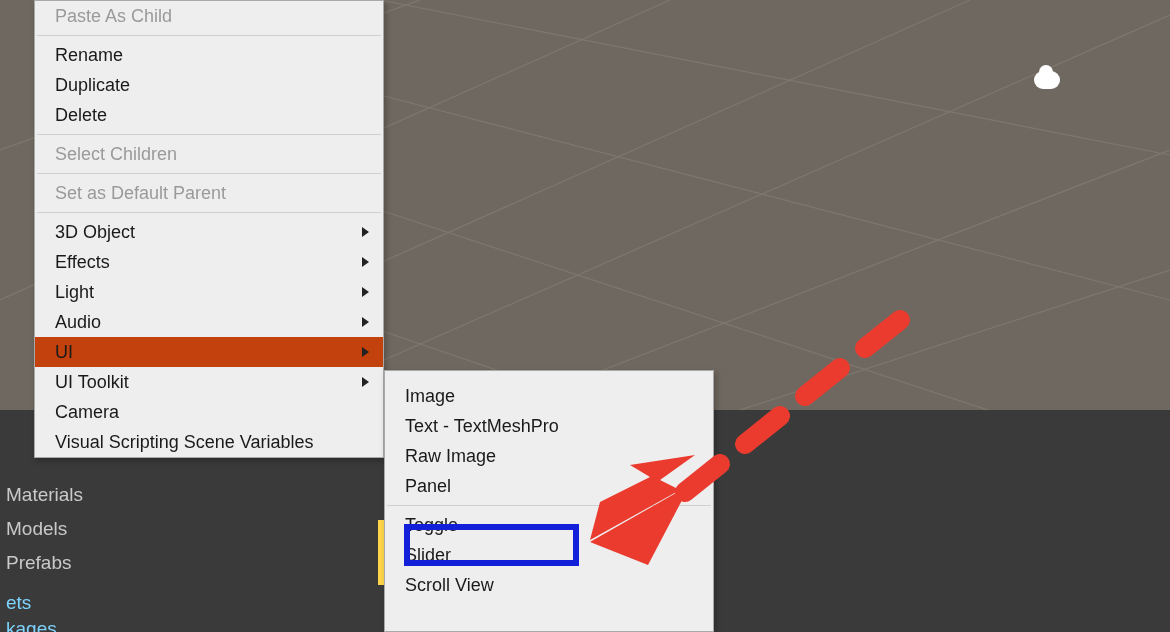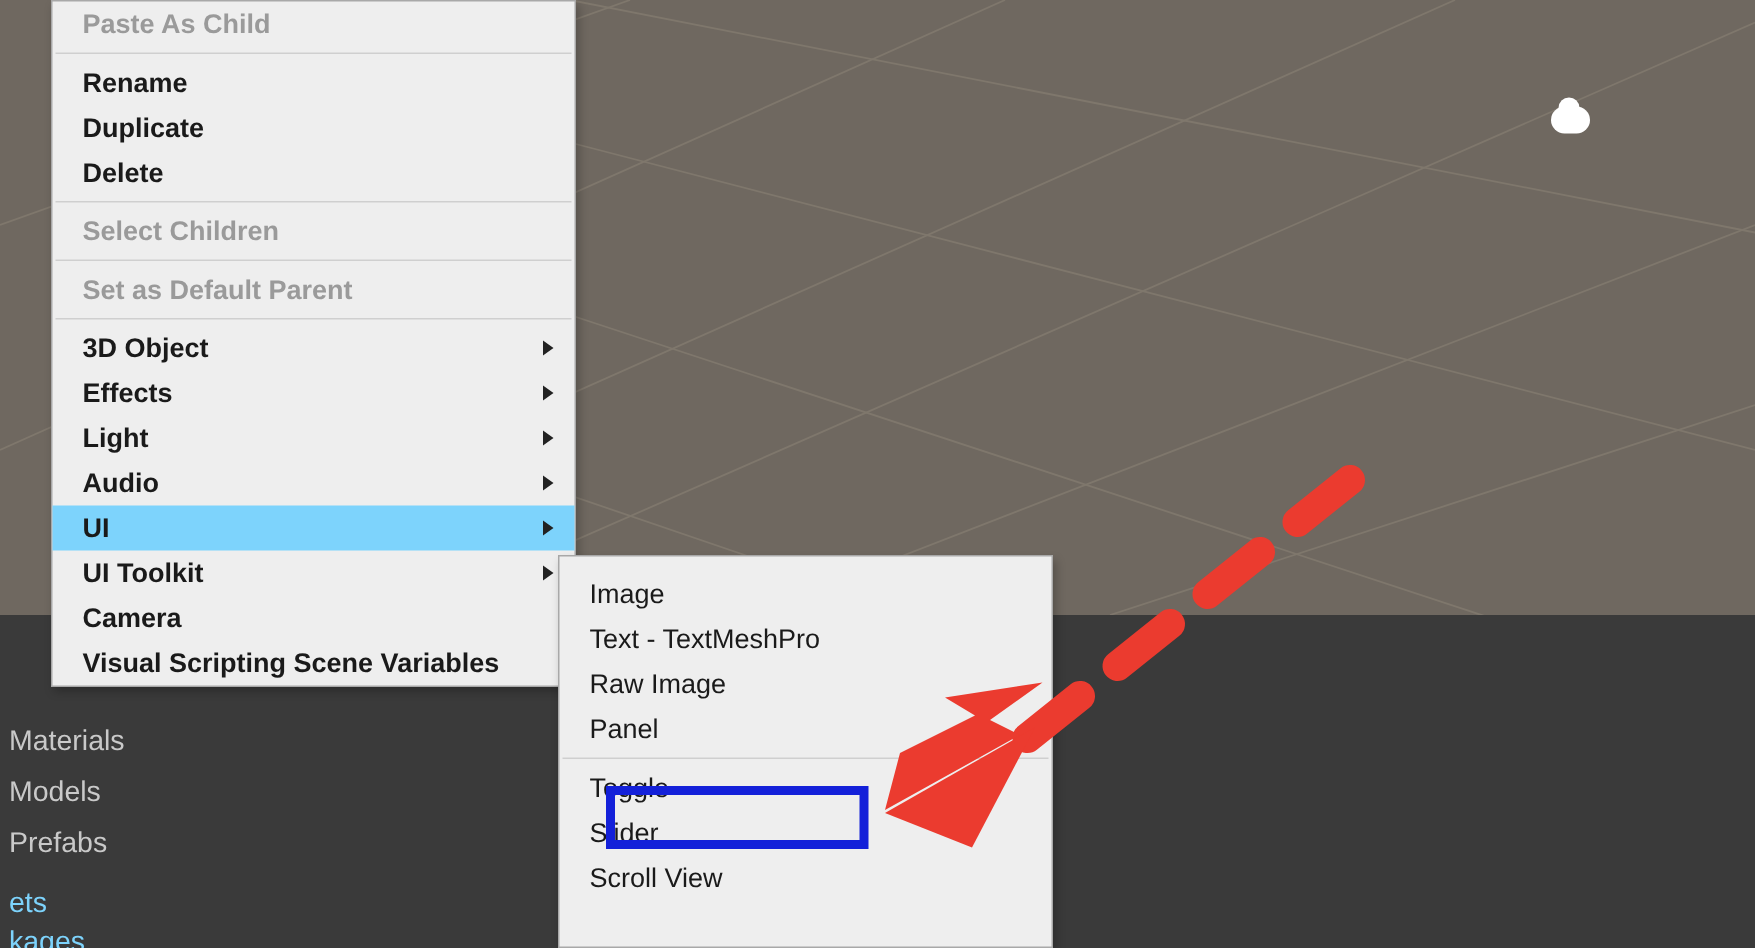--- a/index.html
+++ b/index.html
@@ -94,7 +94,7 @@
     box-shadow: 2px 3px 6px rgba(0,0,0,0.25);
   }
   .menu-main {
-    left:34px; top:0; width:350px;font-weight:bold;
+    left:34px; top:0; width:350px;
   }
   .menu-sub {
     left:372px; top:370px; width:330px; height:262px;

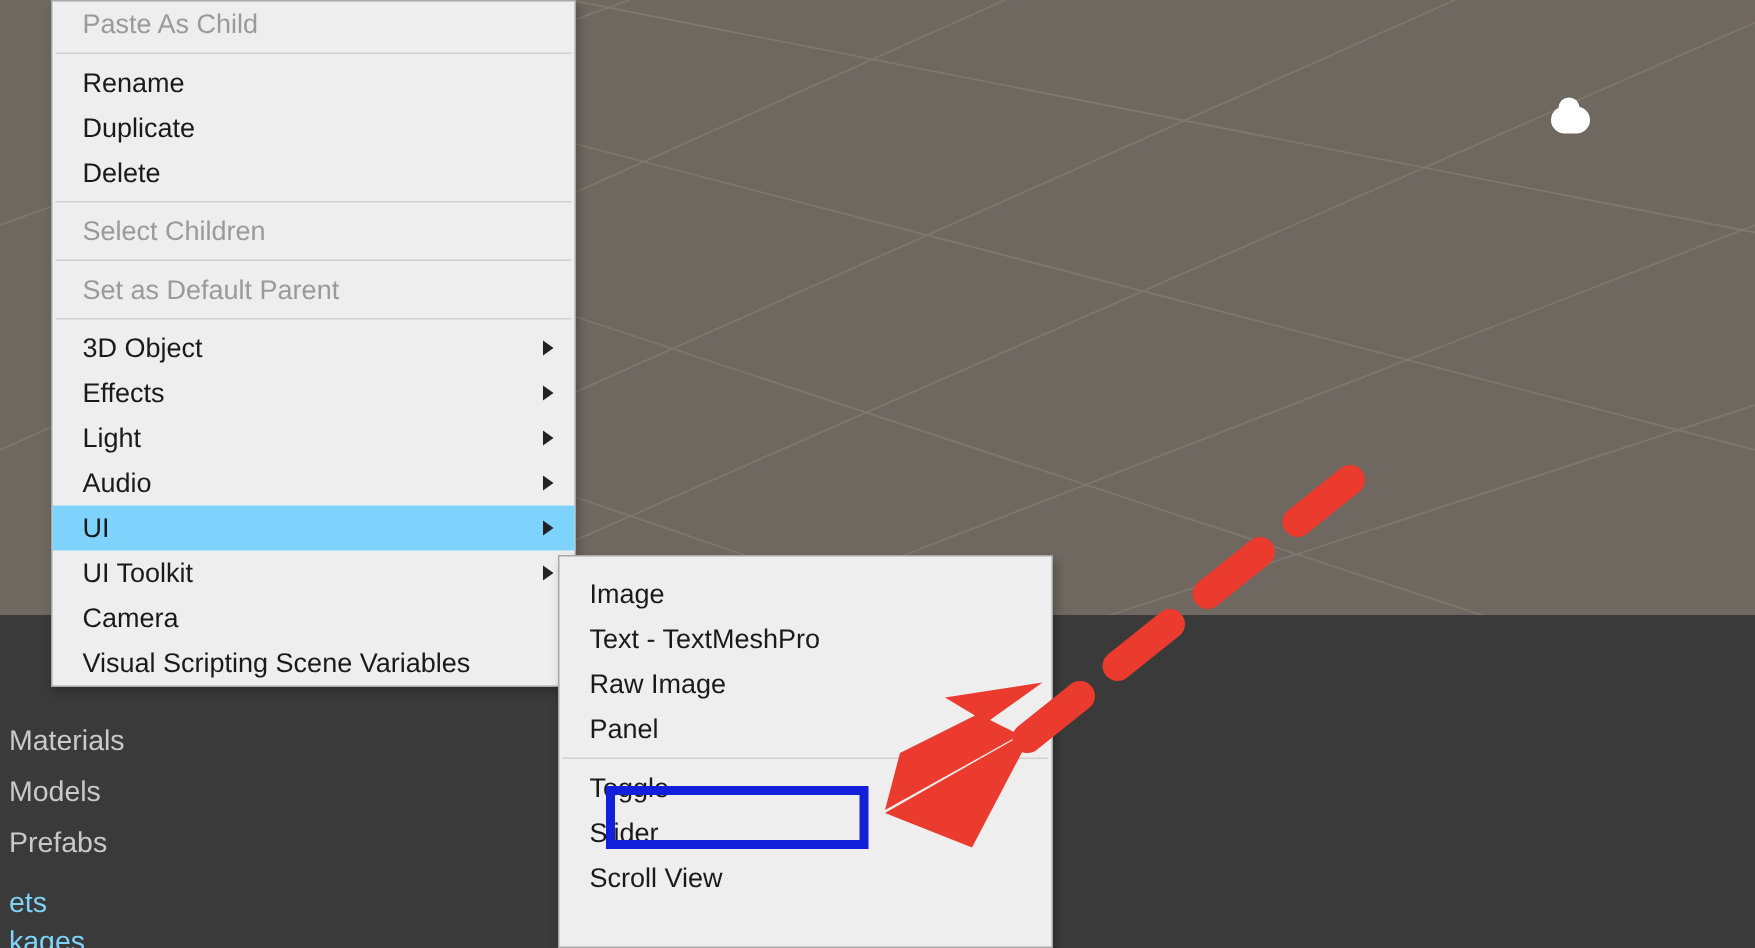--- a/index.html
+++ b/index.html
@@ -108,7 +108,7 @@
     position:relative;
   }
   .menu-item.disabled { color:#9a9a9a; }
-  .menu-item.highlight { background:#7dd3fc; }
+  .menu-item.highlight { background:#c2410c; }
   .menu-sep { height:1px; background:#cfcfcf; margin:4px 2px; }
   .submenu-arrow {
     position:absolute; right:14px; top:50%;

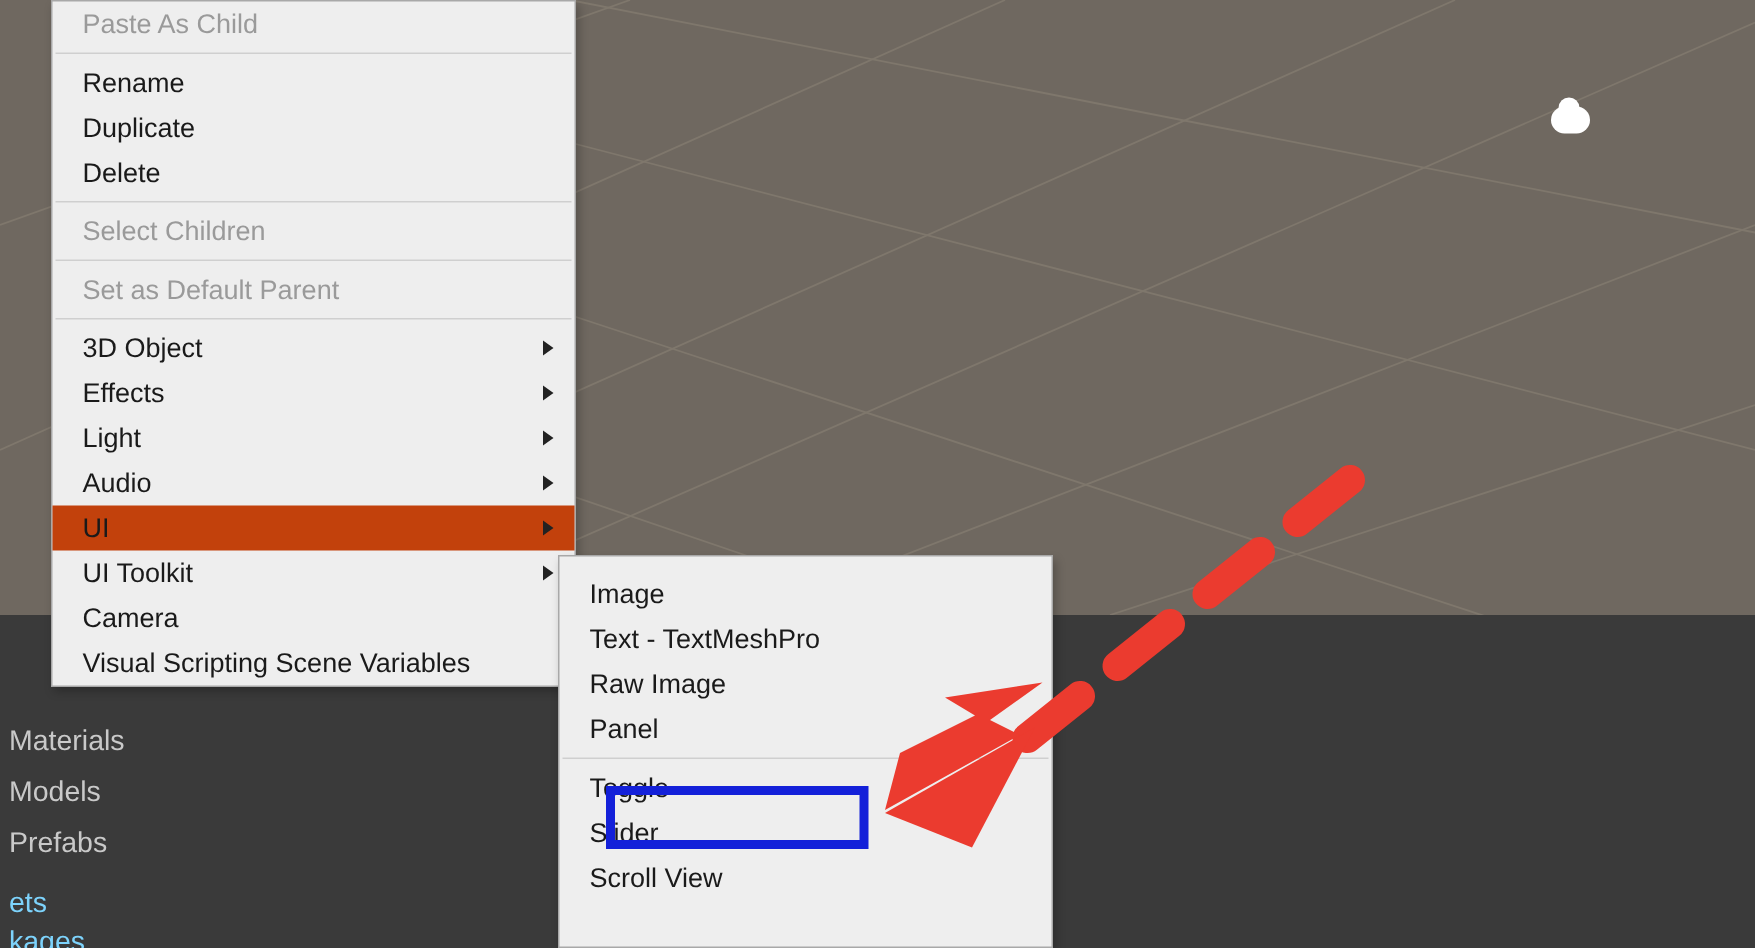--- a/index.html
+++ b/index.html
@@ -97,7 +97,7 @@
     left:34px; top:0; width:350px;
   }
   .menu-sub {
-    left:372px; top:370px; width:330px; height:262px;
+    left:384px; top:370px; width:330px; height:262px;
   }
   .menu-item {
     display:flex; align-items:center;

